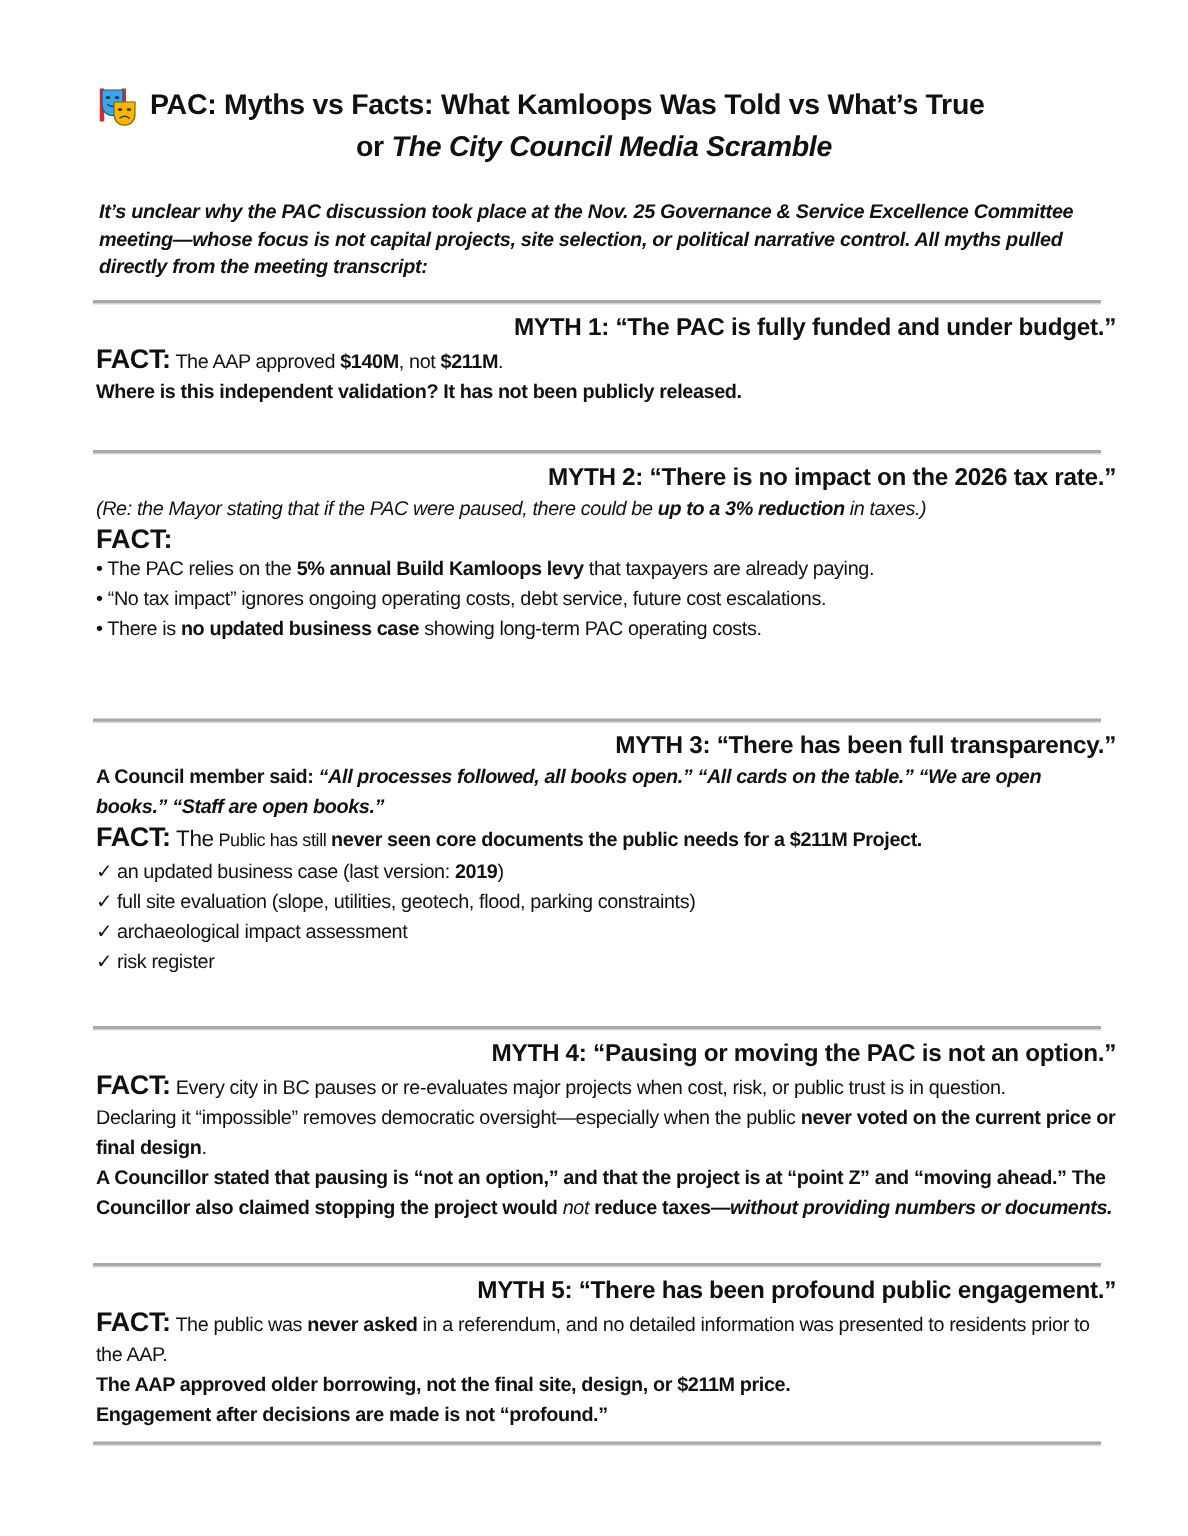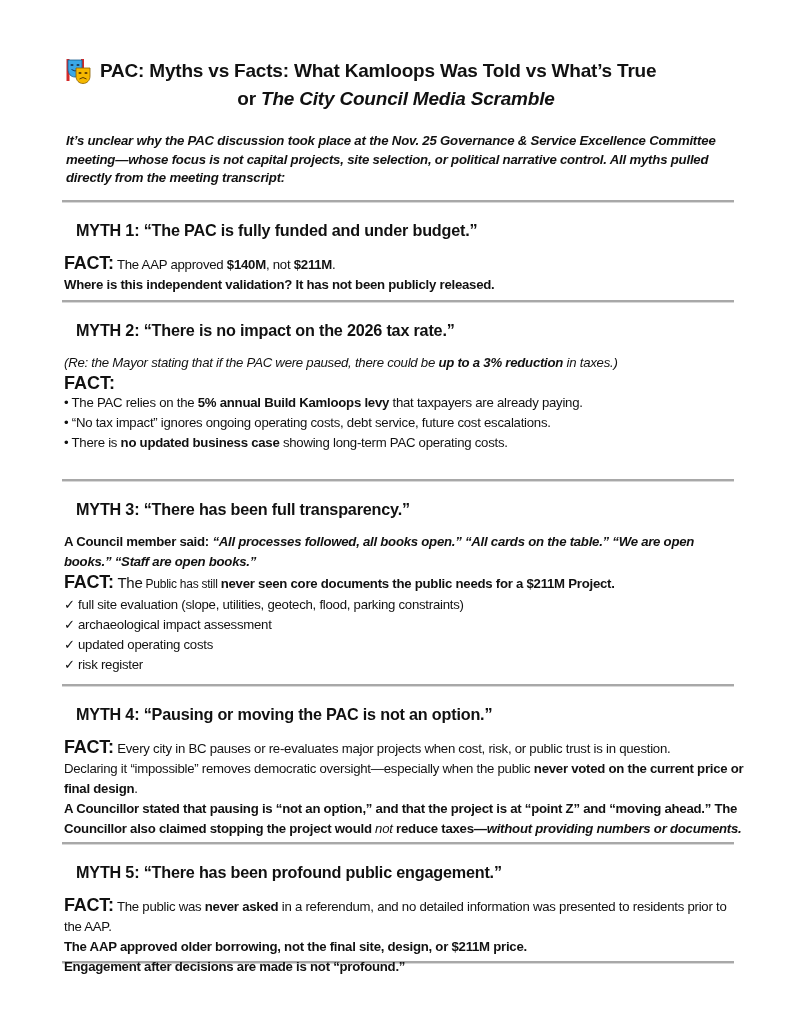--- a/index.html
+++ b/index.html
@@ -21,7 +21,7 @@
           box-shadow:0 1px 0 #d8d8d8; }
 
   .section { position:absolute; left:64px; width:680px; }
-  .myth-h { font-size:16.2px; font-weight:bold; line-height:22px; letter-spacing:-0.2px; margin:12px; }
+  .myth-h { font-size:16.2px; font-weight:bold; line-height:22px; letter-spacing:-0.2px; margin:0;text-align:right; }
   .line { font-size:13.2px; line-height:20px; letter-spacing:-0.25px; }
   .fact-label { font-size:18px; font-weight:bold; }
   .b { font-weight:bold; }

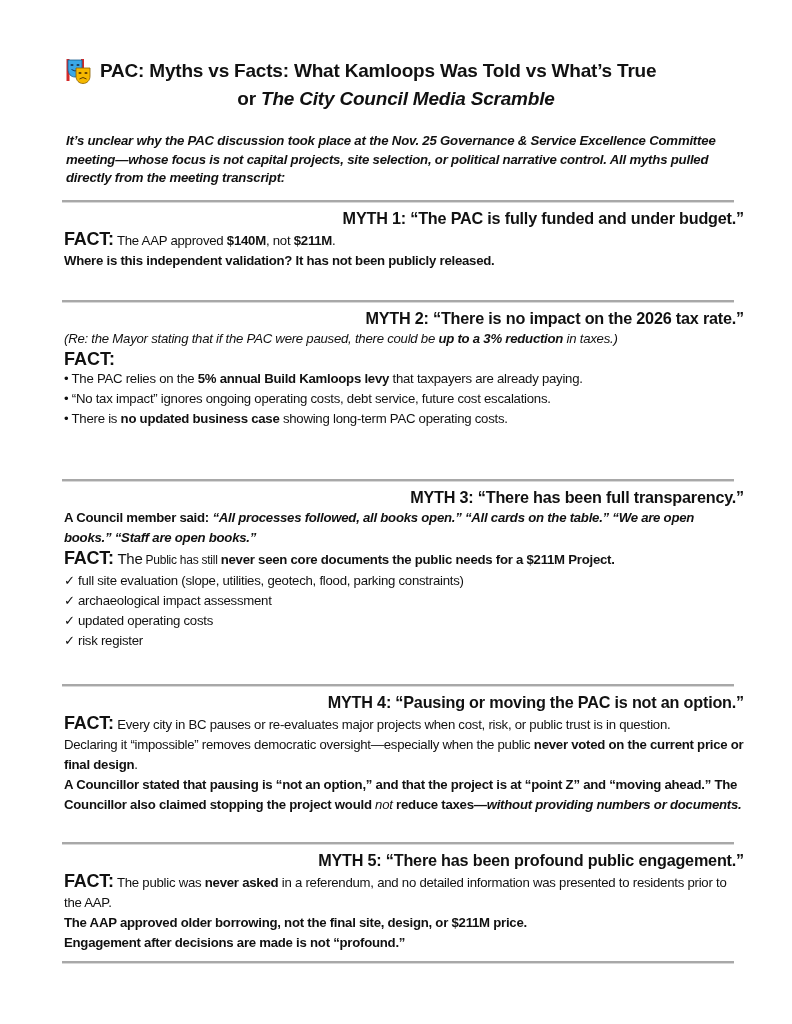--- a/index.html
+++ b/index.html
@@ -98,6 +98,7 @@
     <div class="line" style="line-height:21px">
       <span class="fact-label">FACT:</span><span style="font-size:15px"> The</span><span style="font-size:12px"> Public has still </span><span class="b">never seen core documents the public needs for a $211M Project.</span>
     </div>
+    <div class="line"><span class="check">✓</span><span>an updated business case (last version: </span><span class="b">2019</span><span>)</span></div>
     <div class="line"><span class="check">✓</span><span>full site evaluation (slope, utilities, geotech, flood, parking constraints)</span></div>
     <div class="line"><span class="check">✓</span><span>archaeological impact assessment</span></div>
     <div class="line"><span class="check">✓</span><span>updated operating costs</span></div>

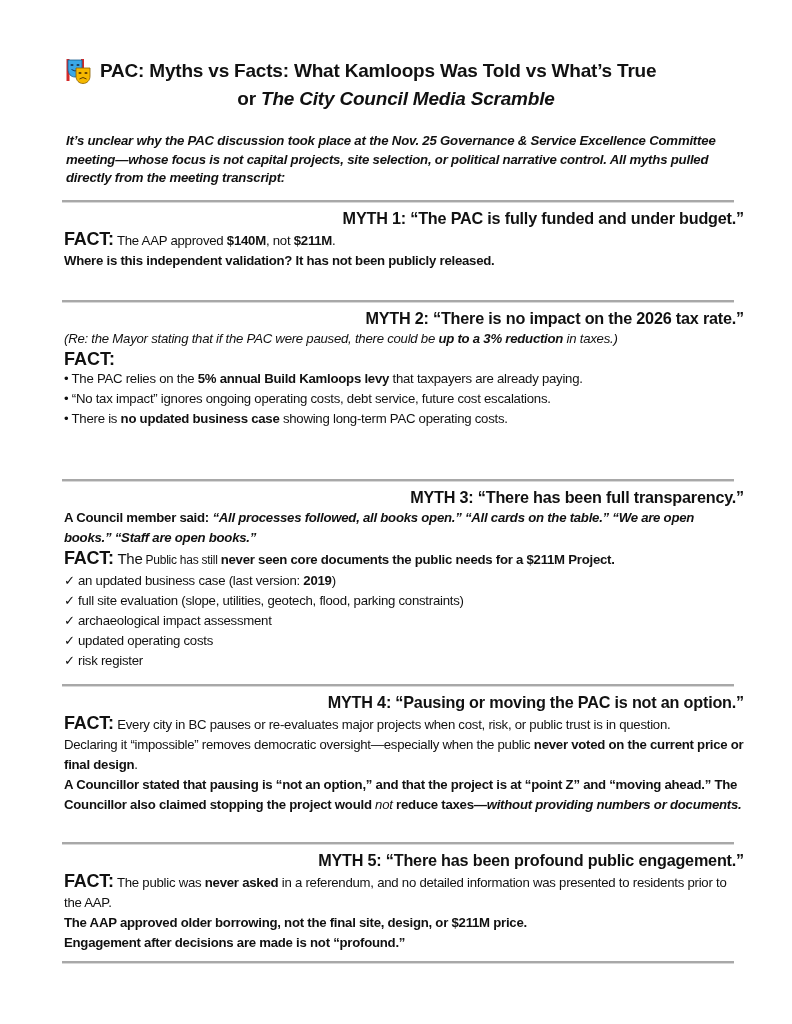--- a/index.html
+++ b/index.html
@@ -101,7 +101,6 @@
     <div class="line"><span class="check">✓</span><span>an updated business case (last version: </span><span class="b">2019</span><span>)</span></div>
     <div class="line"><span class="check">✓</span><span>full site evaluation (slope, utilities, geotech, flood, parking constraints)</span></div>
     <div class="line"><span class="check">✓</span><span>archaeological impact assessment</span></div>
-    <div class="line"><span class="check">✓</span><span>updated operating costs</span></div>
     <div class="line"><span class="check">✓</span><span>risk register</span></div>
   </div>
 

